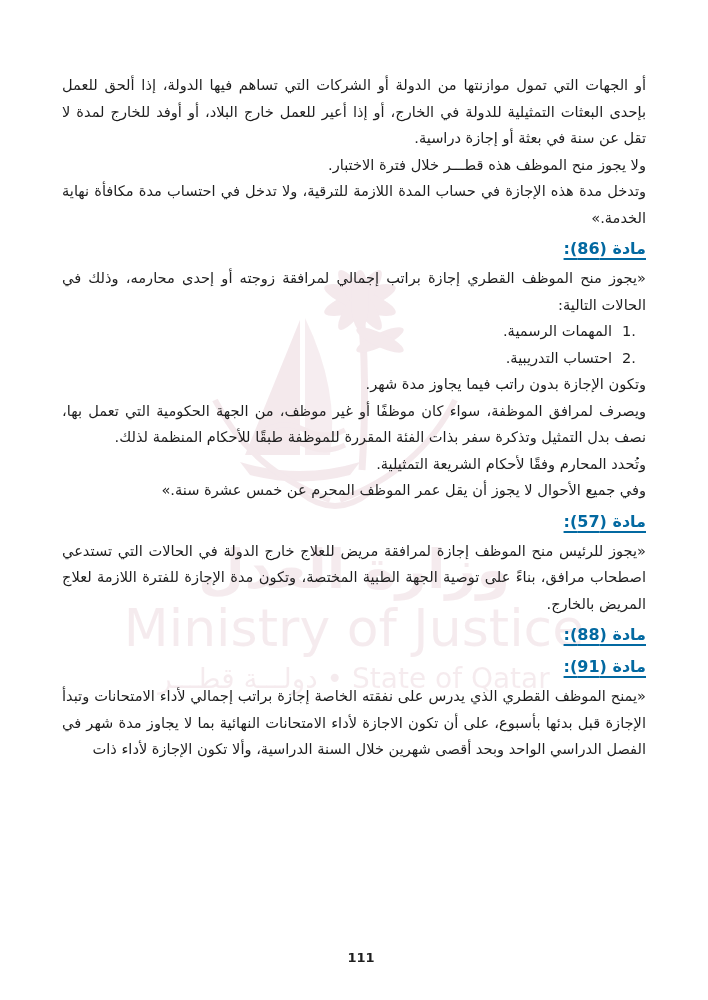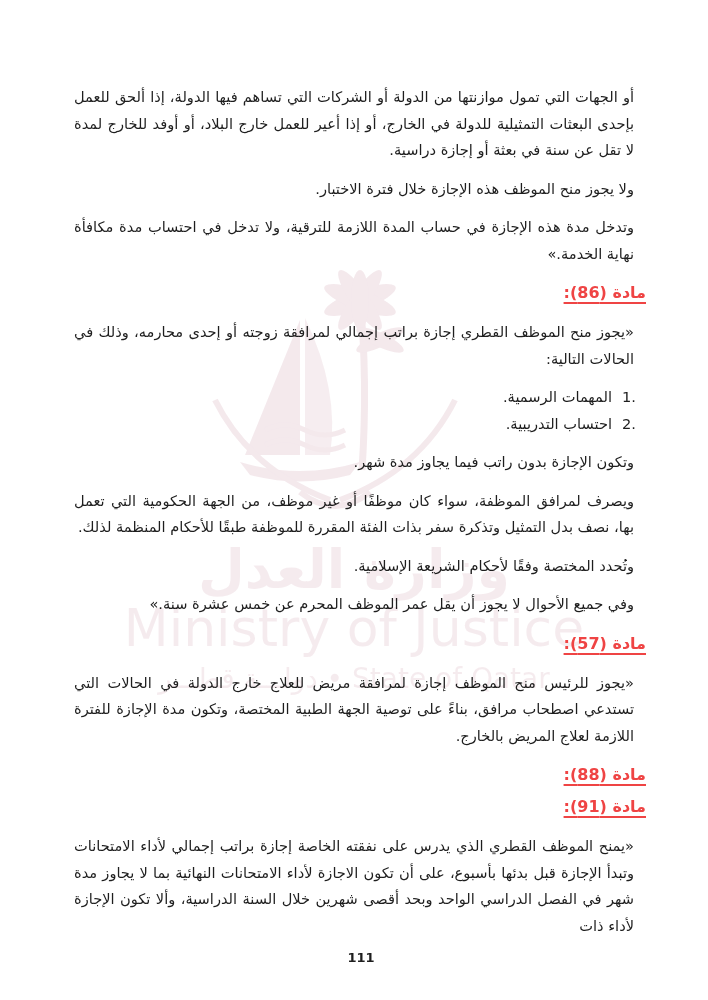--- a/index.html
+++ b/index.html
@@ -35,7 +35,7 @@
     .para {
       font-size: 14.6px;
       line-height: 26.5px;
-      margin: 12px;
+      margin: 0;
       text-align: justify;
       text-align-last: right;
       word-spacing: 0px;

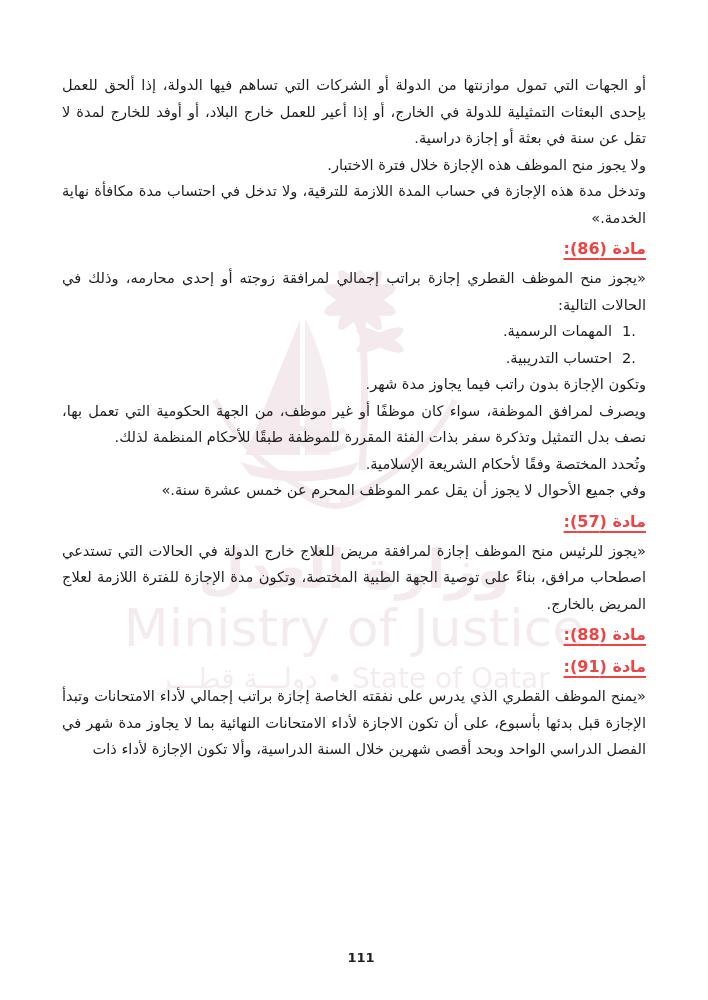--- a/index.html
+++ b/index.html
@@ -122,7 +122,7 @@
 
   <section>
     <p class="para">أو الجهات التي تمول موازنتها من الدولة أو الشركات التي تساهم فيها الدولة، إذا ألحق للعمل بإحدى البعثات التمثيلية للدولة في الخارج، أو إذا أعير للعمل خارج البلاد، أو أوفد للخارج لمدة لا تقل عن سنة في بعثة أو إجازة دراسية.</p>
-    <p class="para">ولا يجوز منح الموظف هذه الإجازة خلال فترة الاختبار.</p>
+    <p class="para">ولا يجوز منح الموظف هذه قطـــر خلال فترة الاختبار.</p>
     <p class="para">وتدخل مدة هذه الإجازة في حساب المدة اللازمة للترقية، ولا تدخل في احتساب مدة مكافأة نهاية الخدمة.»</p>
   </section>
 

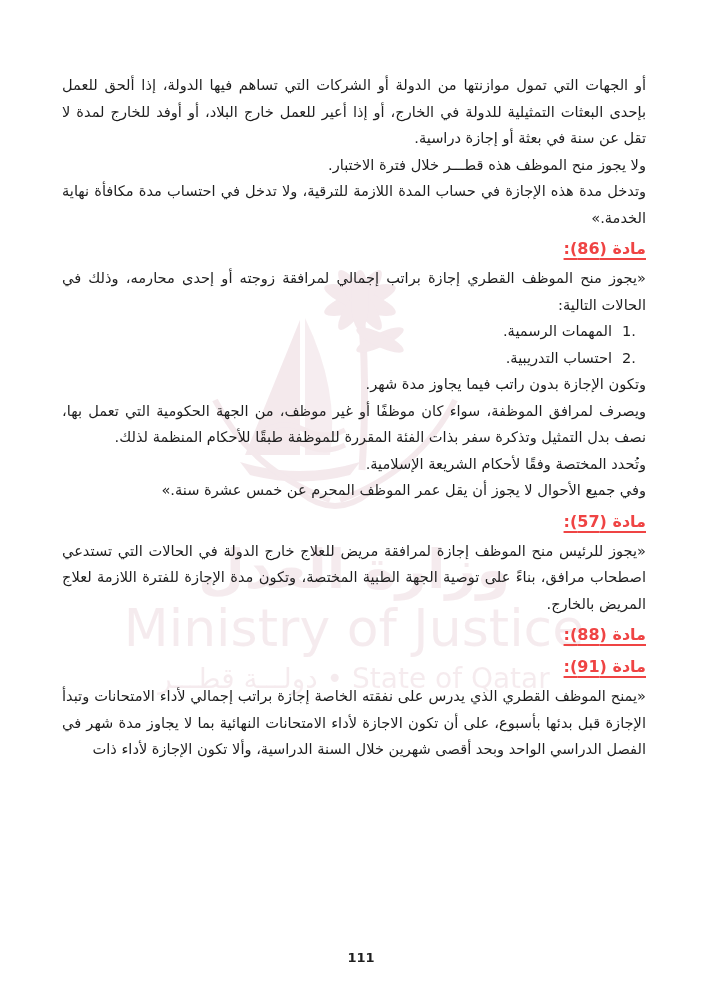--- a/index.html
+++ b/index.html
@@ -48,7 +48,7 @@
       text-decoration: underline;
       text-underline-offset: 4px;
       text-decoration-thickness: 1.5px;
-      color: #ef4444;
+      color: #0369a1;
     }
     .list {
       list-style: none;

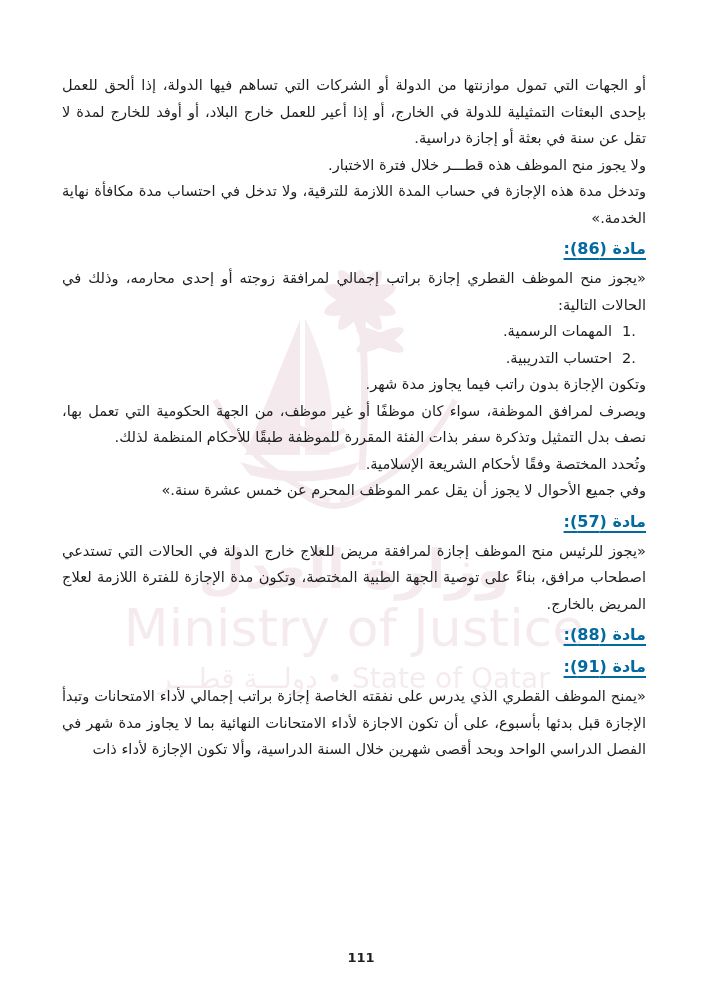--- a/index.html
+++ b/index.html
@@ -141,7 +141,7 @@
     </ul>
     <p class="para">وتكون الإجازة بدون راتب فيما يجاوز مدة شهر.</p>
     <p class="para">ويصرف لمرافق الموظفة، سواء كان موظفًا أو غير موظف، من الجهة الحكومية التي تعمل بها، نصف بدل التمثيل وتذكرة سفر بذات الفئة المقررة للموظفة طبقًا للأحكام المنظمة لذلك.</p>
-    <p class="para">وتُحدد المختصة وفقًا لأحكام الشريعة الإسلامية.</p>
+    <p class="para">وتُحدد المحارم وفقًا لأحكام الشريعة التمثيلية.</p>
     <p class="para">وفي جميع الأحوال لا يجوز أن يقل عمر الموظف المحرم عن خمس عشرة سنة.»</p>
   </section>
 

